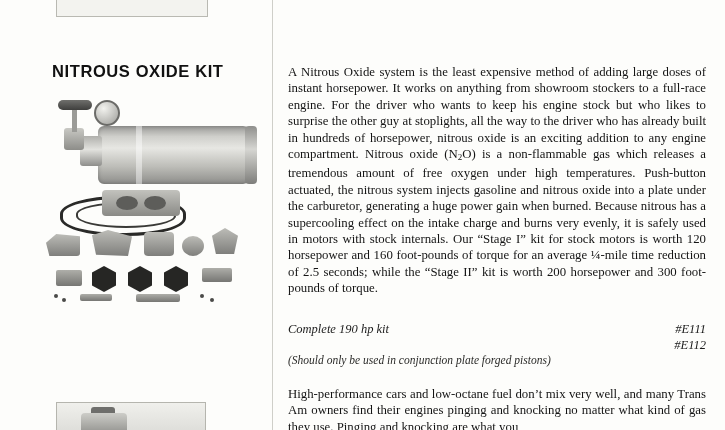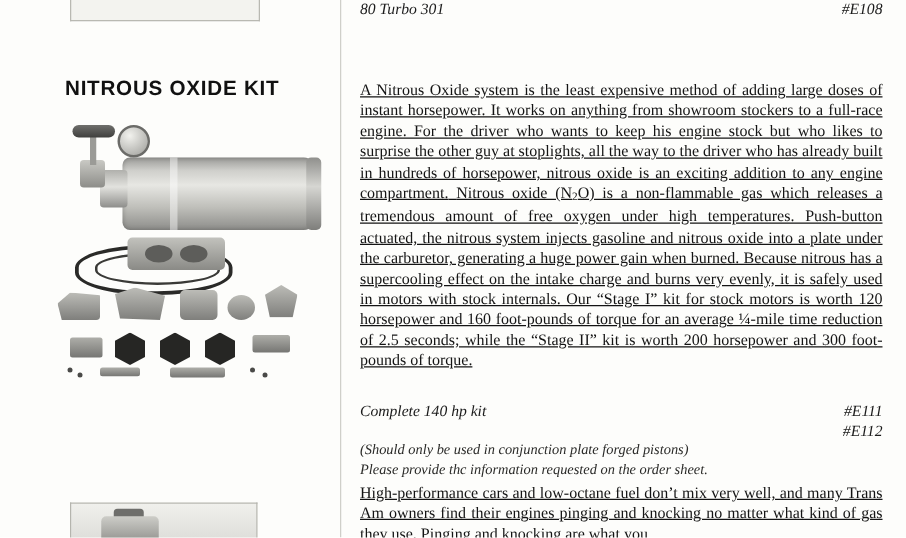--- a/index.html
+++ b/index.html
@@ -385,10 +385,6 @@
   <div class="right-col">
 
     <div class="price-list top">
-      <div class="price-row">
-        <span class="name">80 Turbo 301</span>
-        <span class="code">#E108</span>
-      </div>
     </div>
 
     <div class="body-copy nitrous">

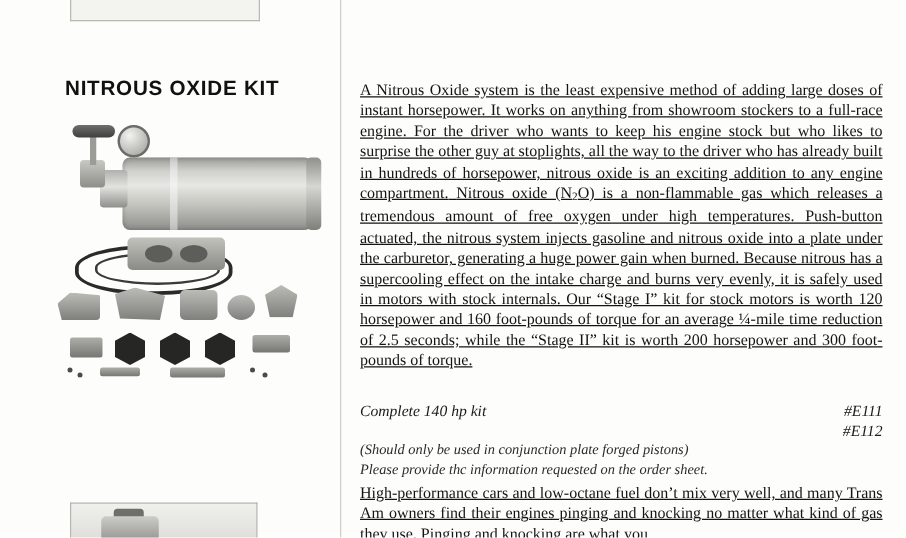--- a/index.html
+++ b/index.html
@@ -324,7 +324,7 @@
   .body-copy.nitrous { top: 64px; }
   .body-copy.water   { top: 386px; }
 
-  .body-copy p { margin: 0; text-decoration: underline; }
+  .body-copy p { margin: 0; }
   sub { font-size: 9px; vertical-align: -2px; }
 </style>
 </head>

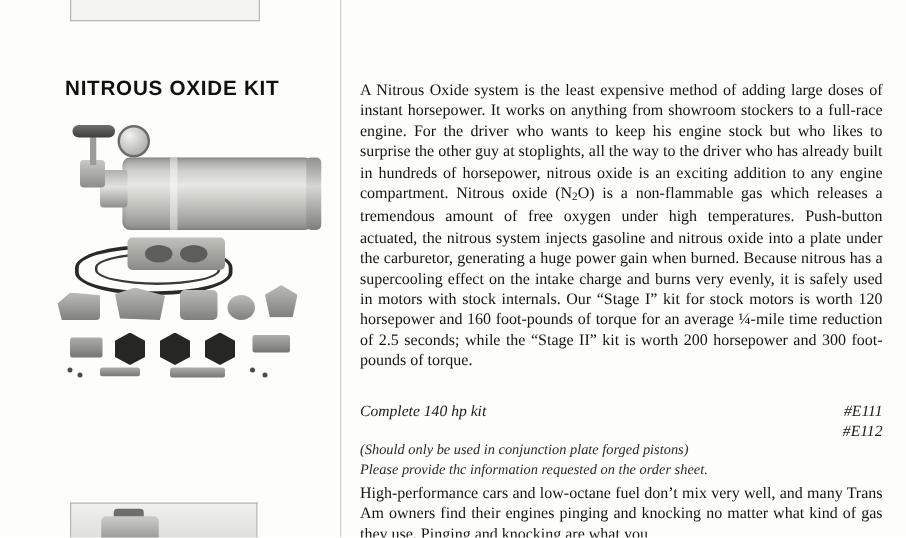--- a/index.html
+++ b/index.html
@@ -394,7 +394,7 @@
 
     <div class="price-list mid">
       <div class="price-row">
-        <span class="name">Complete 140 hp kit</span>
+        <span class="name">Complete 190 hp kit</span>
         <span class="code">#E111</span>
       </div>
       <div class="price-row">

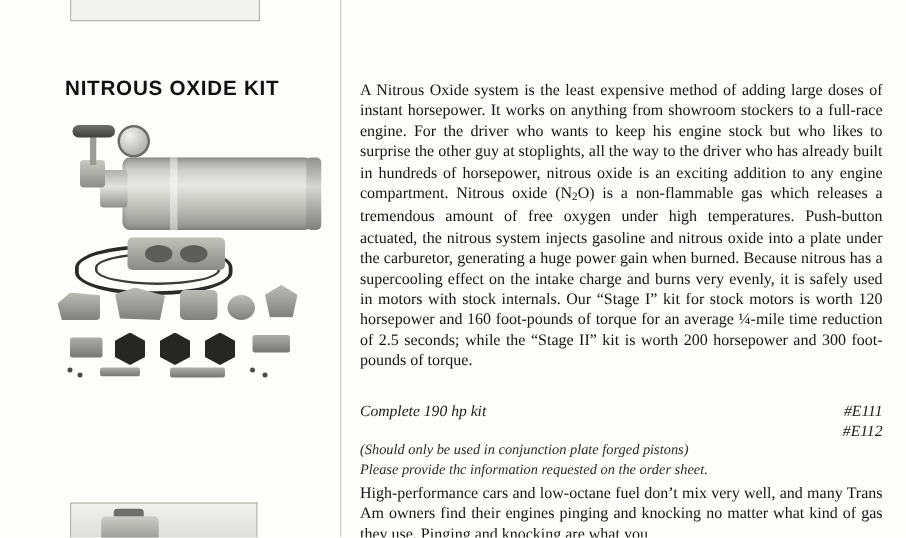--- a/index.html
+++ b/index.html
@@ -401,7 +401,6 @@
         <span class="code">#E112</span>
       </div>
       <div class="note-row">(Should only be used in conjunction plate forged pistons)</div>
-      <div class="note-row">Please provide thc information requested on the order sheet.</div>
     </div>
 
     <div class="body-copy water">

